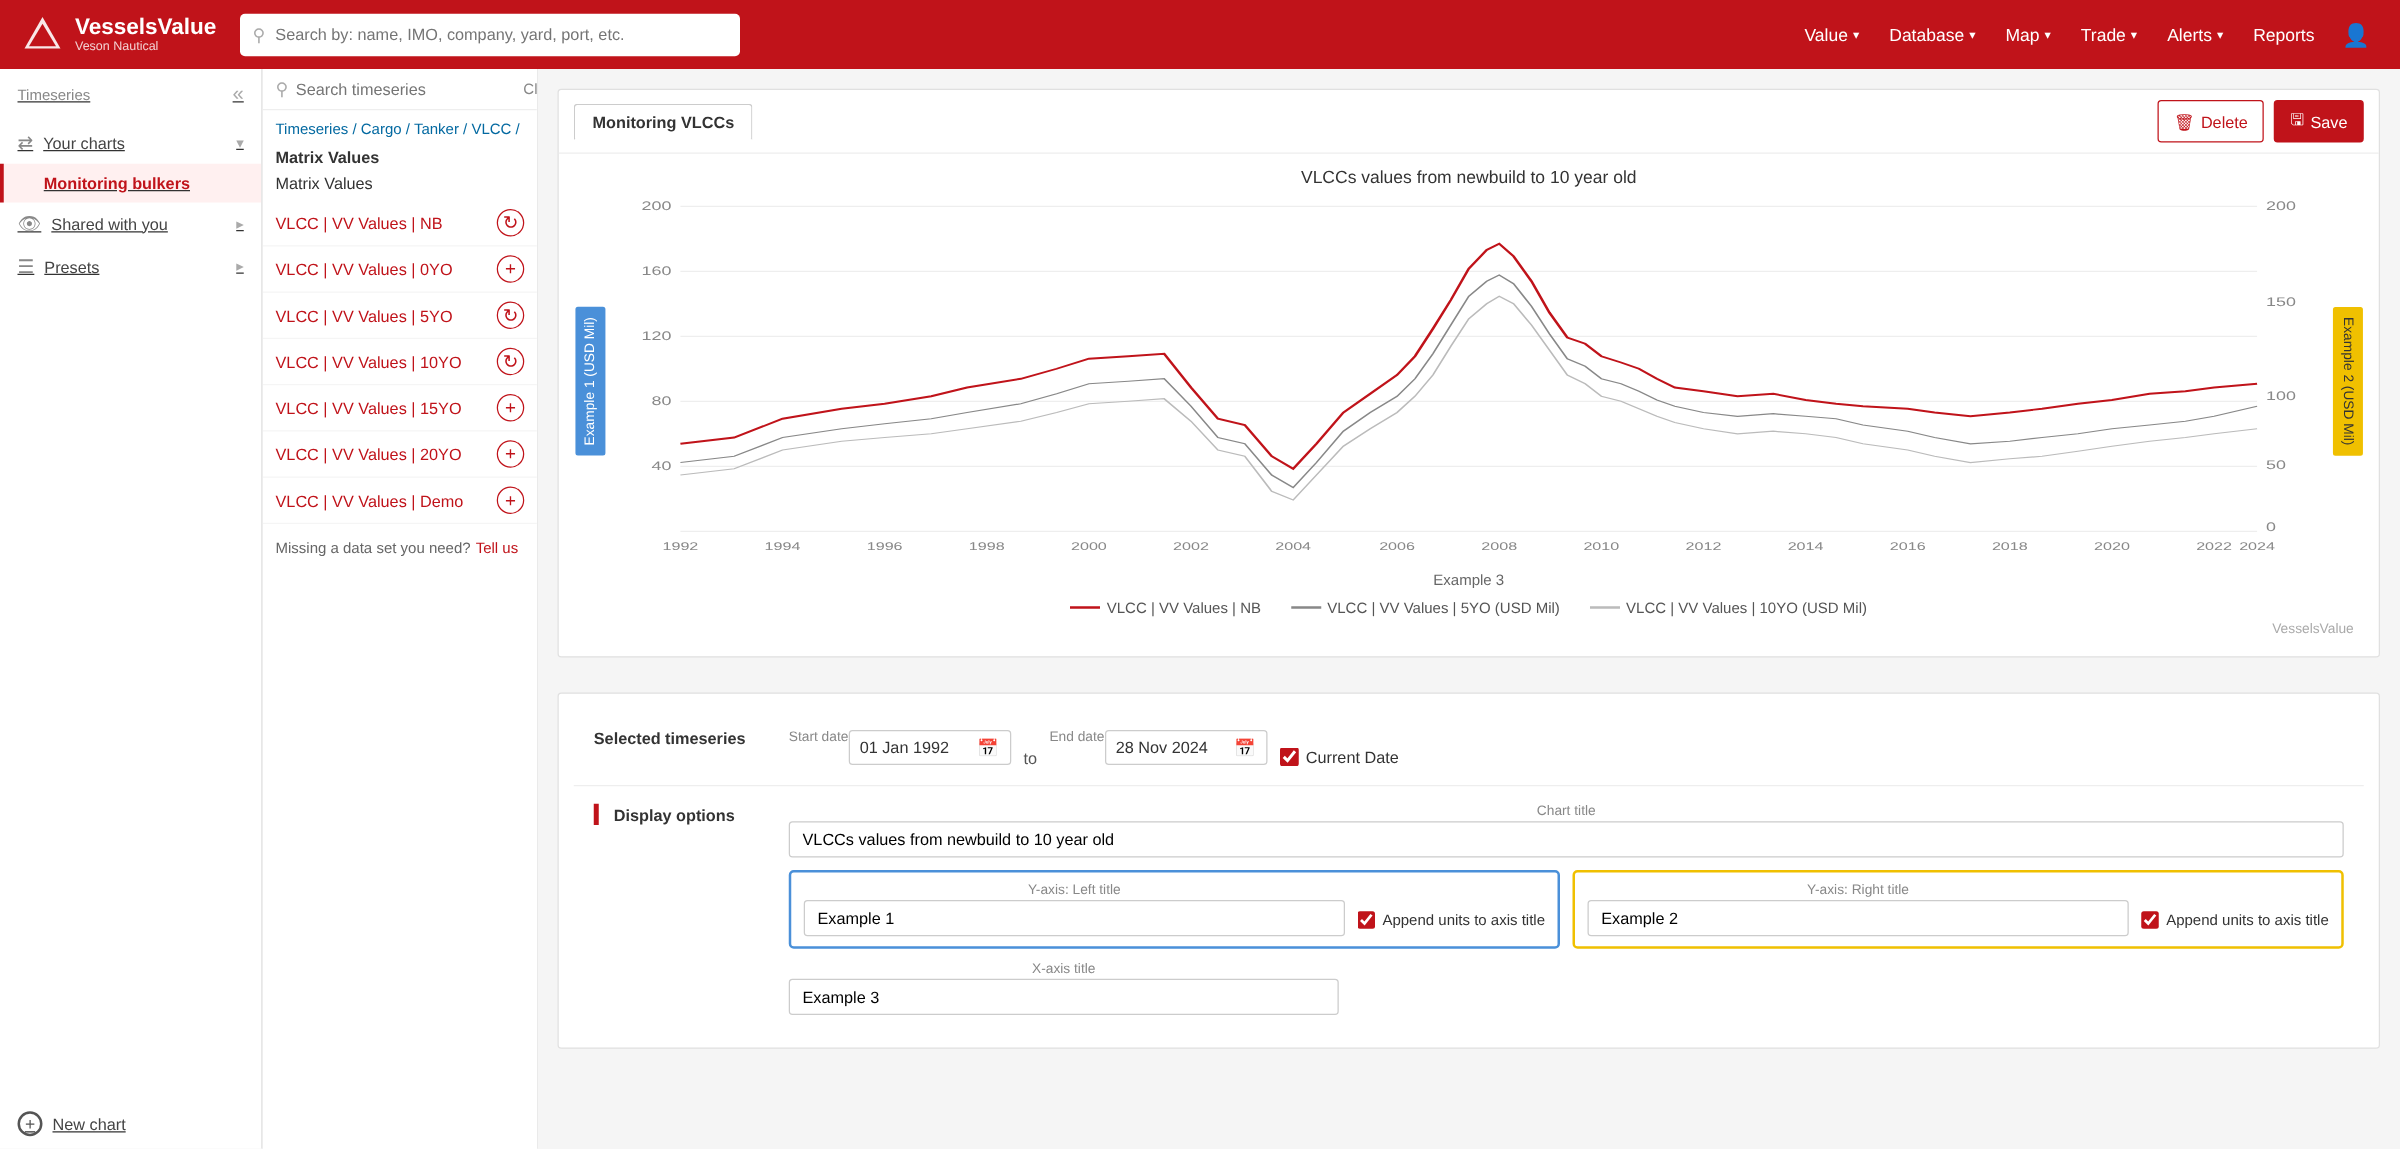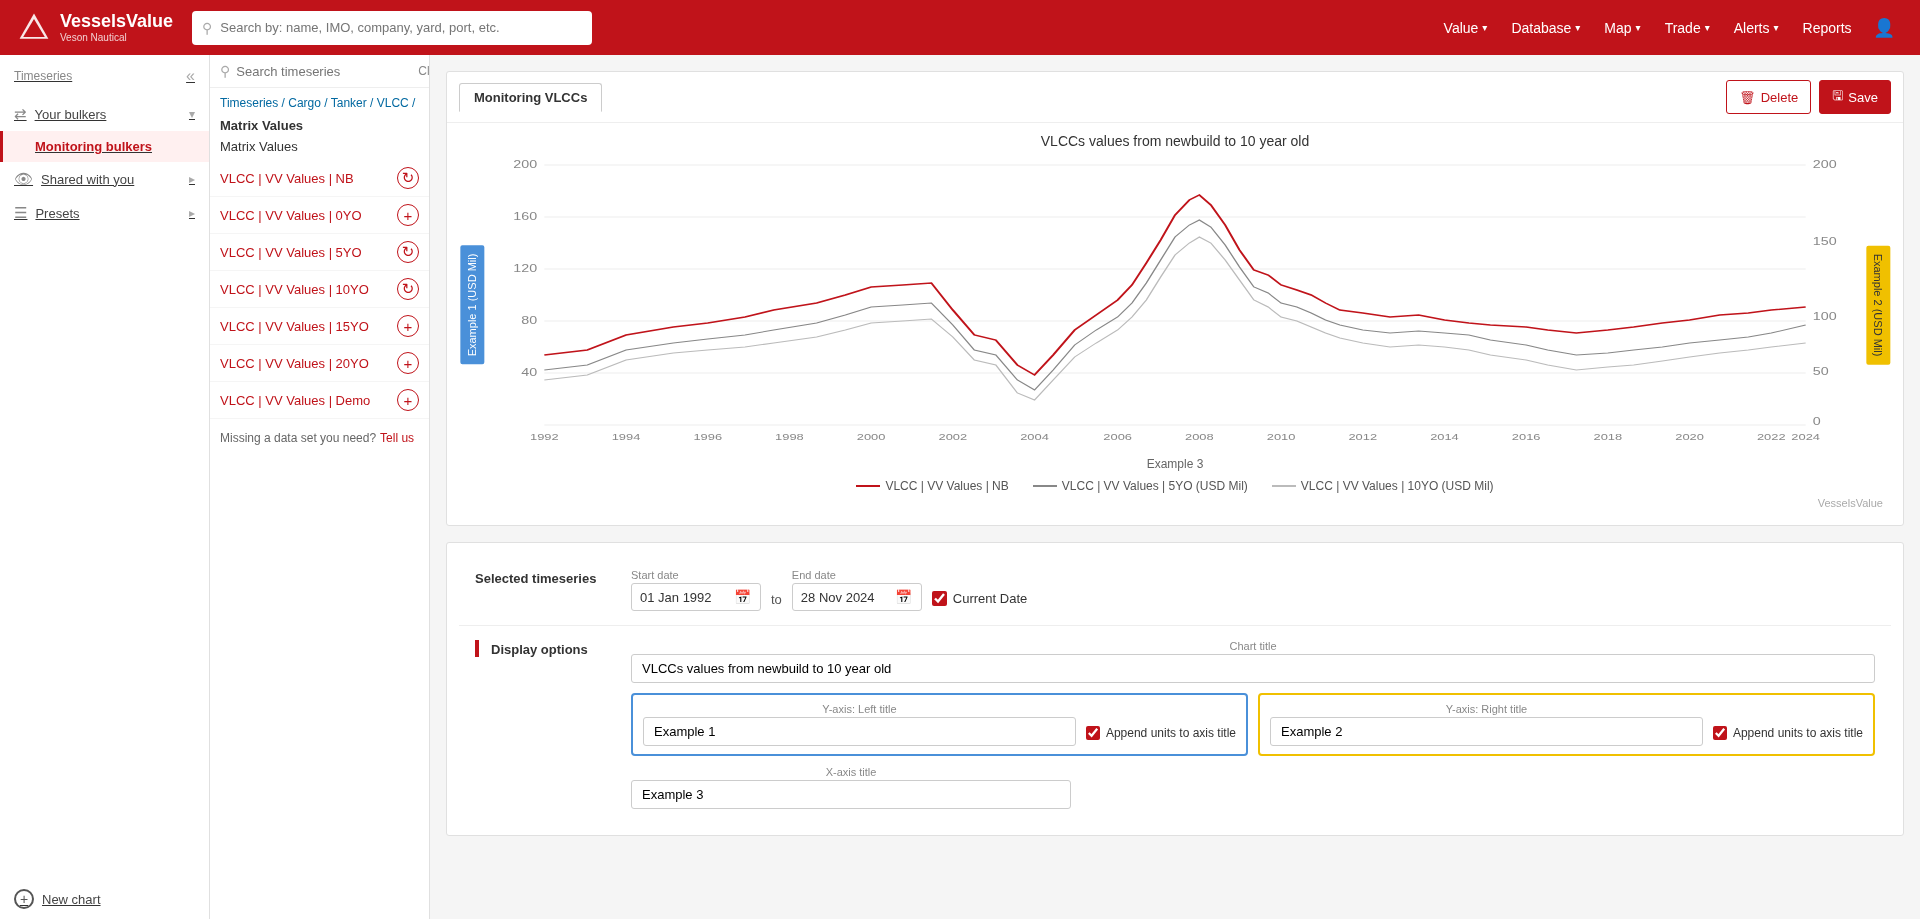--- a/index.html
+++ b/index.html
@@ -151,7 +151,7 @@
       padding: 16px;
       display: flex;
       flex-direction: column;
-      gap: 16px;
+      gap: 28px;
     }
 
     

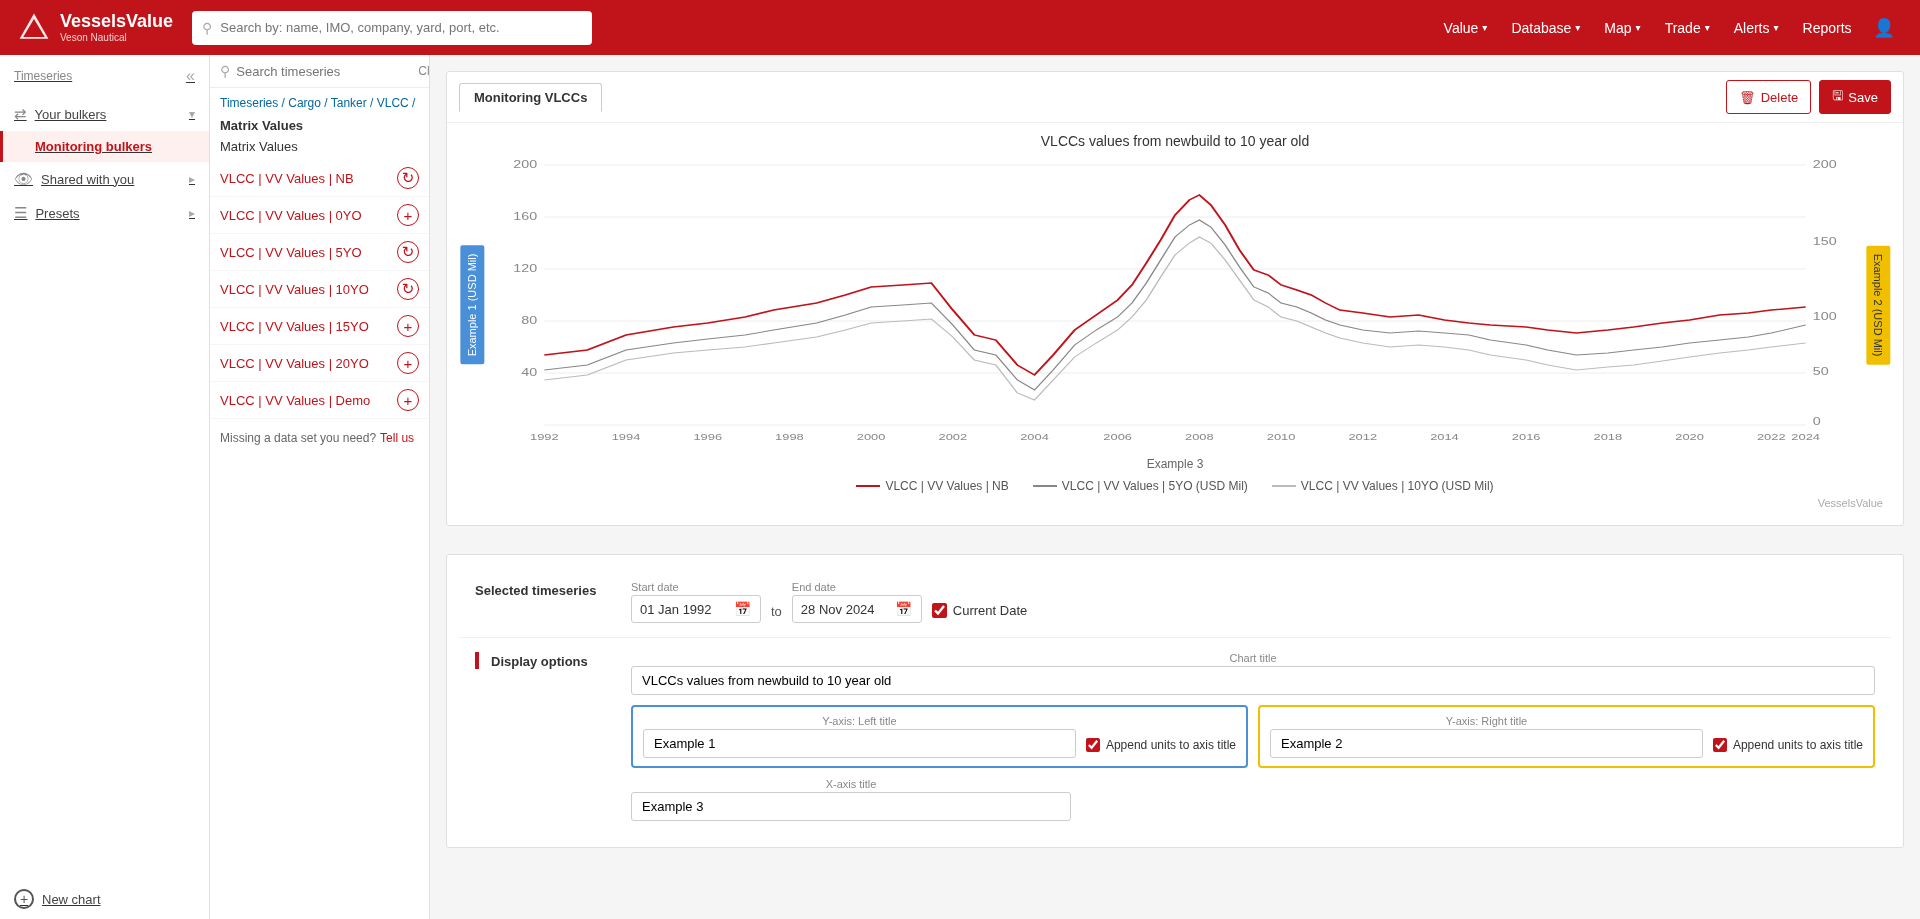--- a/index.html
+++ b/index.html
@@ -357,7 +357,7 @@
     <div class="sidebar-section">
       <div class="sidebar-item">
         <span class="icon">⇄</span>
-        <span>Your bulkers</span>
+        <span>Your charts</span>
         <span class="arrow">▾</span>
       </div>
       <div class="sidebar-chart-list">

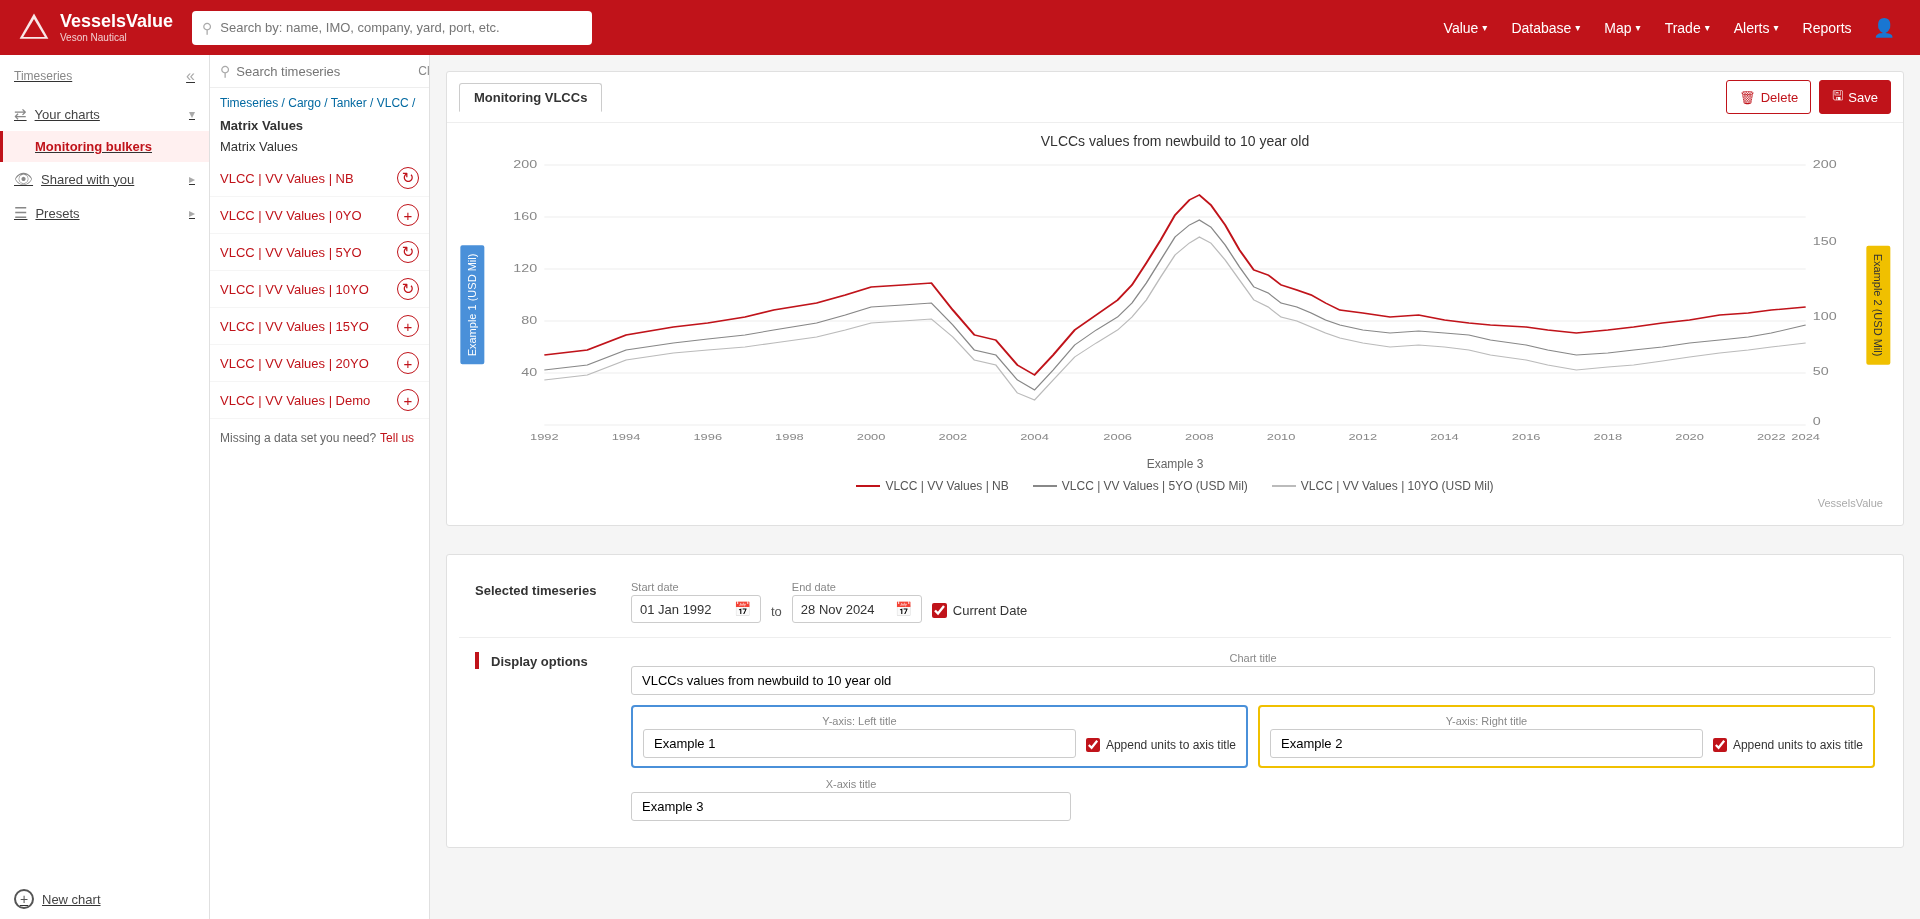--- a/index.html
+++ b/index.html
@@ -251,7 +251,7 @@
     .options-content { flex: 1; display: flex; flex-direction: column; gap: 10px; }
     .date-row { display: flex; align-items: center; gap: 10px; }
     .date-input-wrap {
-      display: flex; flex-direction: column;
+      display: flex; flex-direction: row;
       position: relative;
     }
     .date-input-label { font-size: 11px; color: #888; margin-bottom: 2px; }

